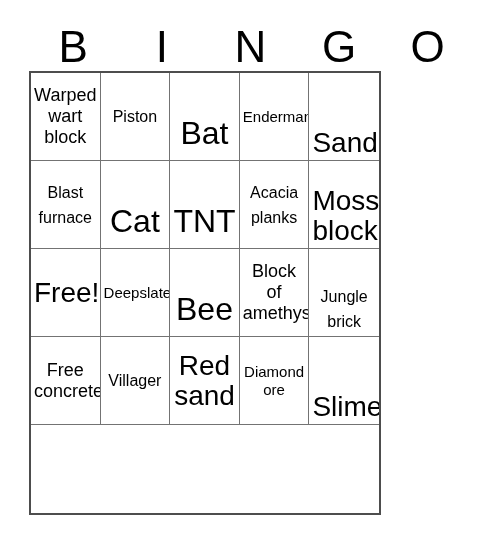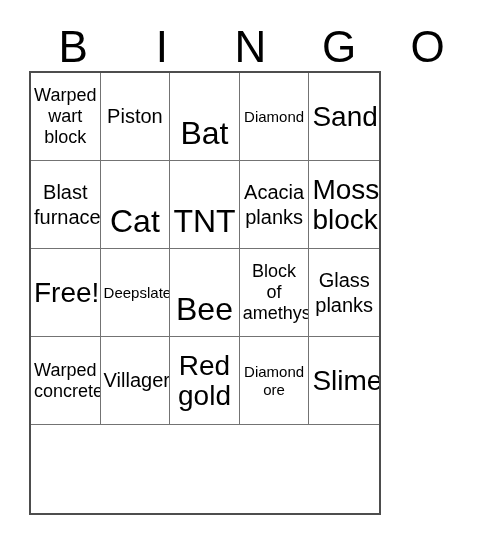--- a/index.html
+++ b/index.html
@@ -87,7 +87,7 @@
   
   .sz-xl  { font-size: 32px; line-height: 34px; margin-top: 32px; }
   .sz-lg  { font-size: 28px; line-height: 30px; }
-  .sz-md  { font-size: 20px; line-height: 25px; }
+  .sz-md  { font-size: 16px; line-height: 25px; }
   .sz-sm  { font-size: 18px; line-height: 21px; }
   .sz-xs  { font-size: 15px; line-height: 18px; }
 </style>

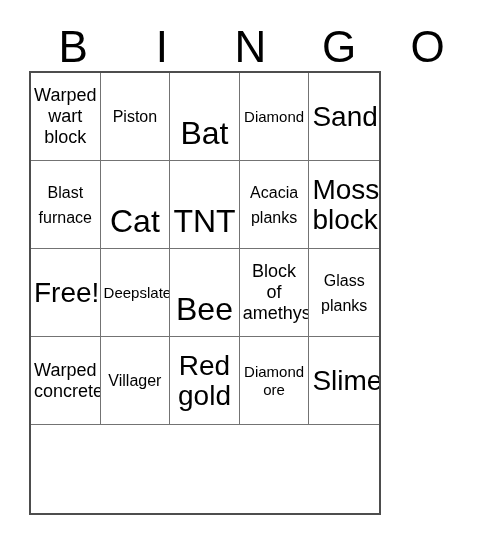--- a/index.html
+++ b/index.html
@@ -116,7 +116,7 @@
         <span class="cell-text sz-xl">Bat</span>
       </div>
     <div class="cell">
-        <span class="cell-text sz-xs">Diamond</span>
+        <span class="cell-text sz-xs">Enderman</span>
       </div>
     <div class="cell">
         <span class="cell-text sz-lg">Sand</span>

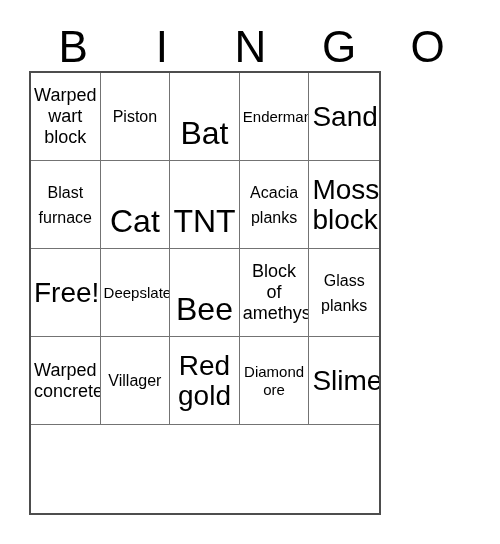--- a/index.html
+++ b/index.html
@@ -74,7 +74,7 @@
     background: #ffffff;
     overflow: hidden;
   }
-  .cell:nth-child(5n) { border-right: none; }
+  .cell:nth-child(5n) { border-right: none; align-items: flex-end; }
   .cell:nth-child(n+21) { border-bottom: none; font-style: italic; }
 
   .cell-text {

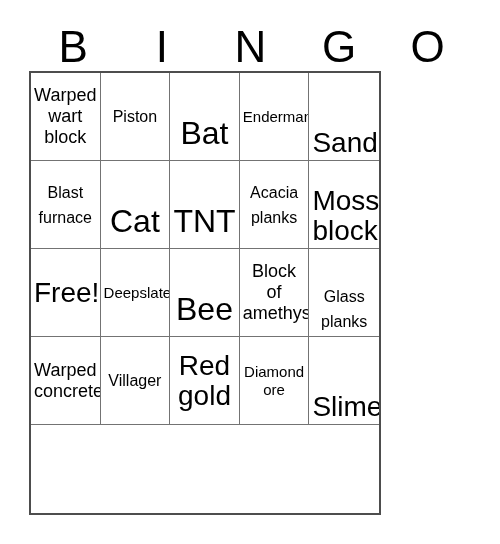--- a/index.html
+++ b/index.html
@@ -152,7 +152,7 @@
         <span class="cell-text sz-sm">Block of amethyst</span>
       </div>
     <div class="cell">
-        <span class="cell-text sz-md">Glass planks</span>
+        <span class="cell-text sz-md">Jungle brick</span>
       </div>
     <div class="cell">
         <span class="cell-text sz-sm">Warped concrete</span>

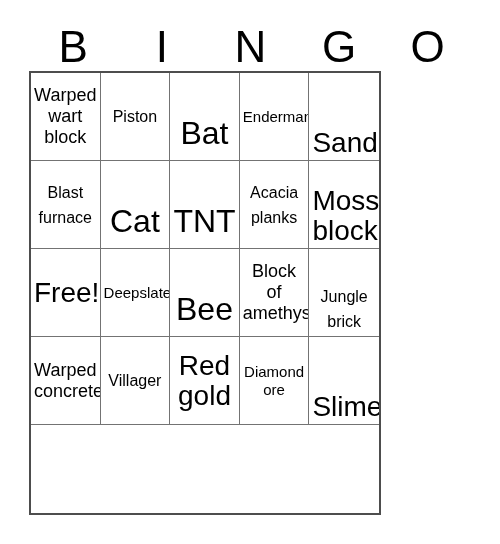--- a/index.html
+++ b/index.html
@@ -155,7 +155,7 @@
         <span class="cell-text sz-md">Jungle brick</span>
       </div>
     <div class="cell">
-        <span class="cell-text sz-sm">Warped concrete</span>
+        <span class="cell-text sz-sm">Free concrete</span>
       </div>
 
     <div class="cell">

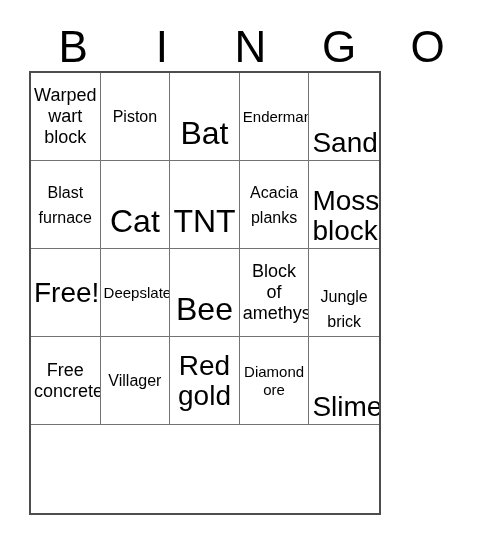--- a/index.html
+++ b/index.html
@@ -162,7 +162,7 @@
         <span class="cell-text sz-md">Villager</span>
       </div>
     <div class="cell">
-        <span class="cell-text sz-lg">Red gold</span>
+        <span class="cell-text sz-lg">Red sand</span>
       </div>
     <div class="cell">
         <span class="cell-text sz-xs">Diamond ore</span>

